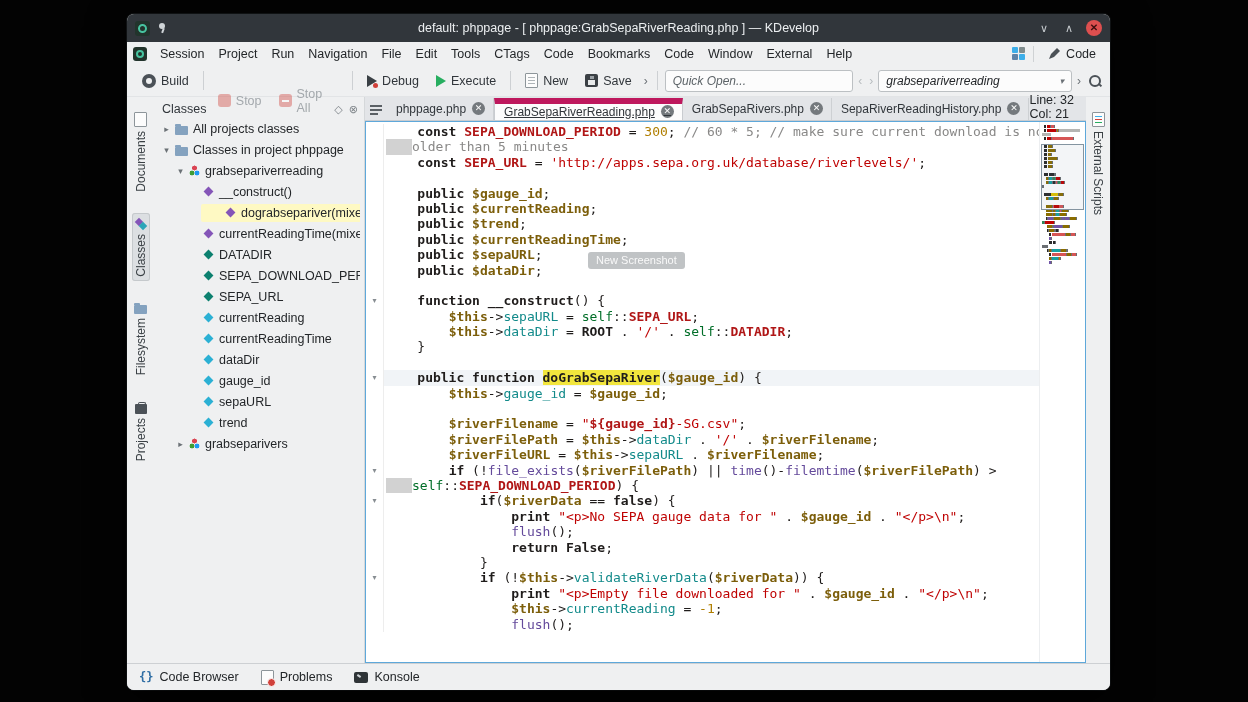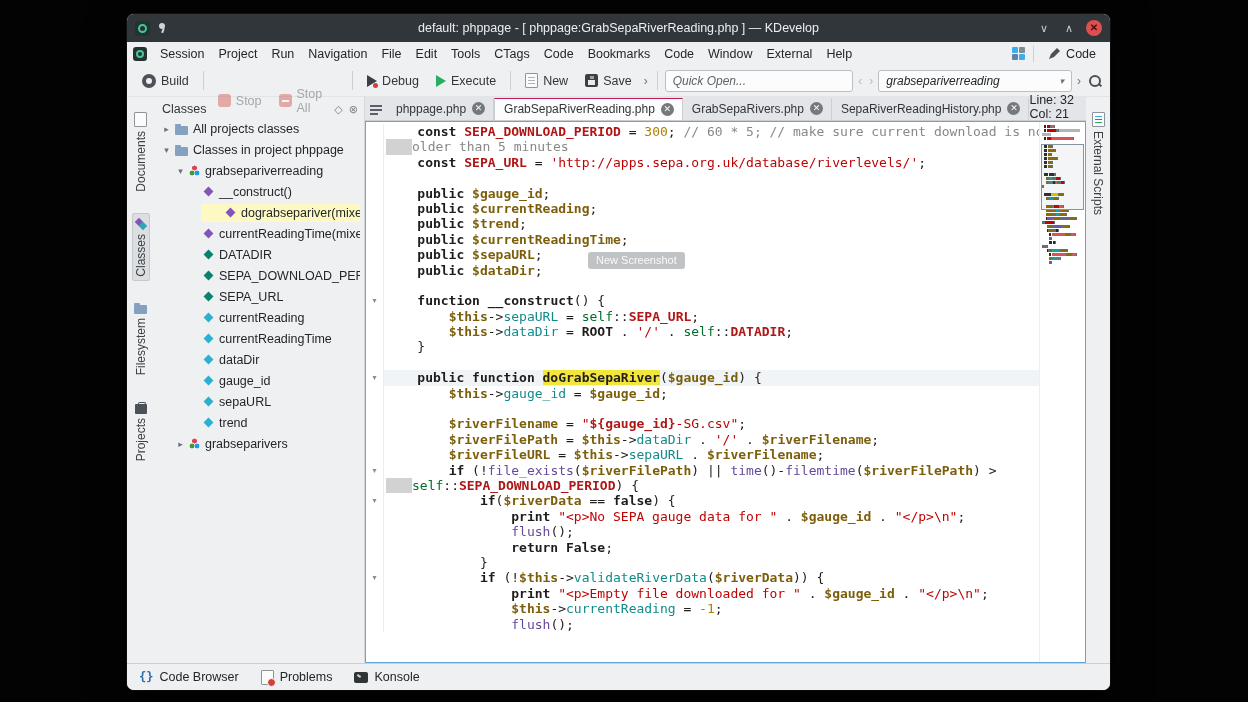--- a/index.html
+++ b/index.html
@@ -109,7 +109,7 @@
      linear-gradient(#5a6065 0 0) 0 4px/12px 2px no-repeat,
      linear-gradient(#5a6065 0 0) 0 8px/8px 2px no-repeat;}
   .tab{display:flex;align-items:center;gap:6px;padding:3px 8px 4px 9px;font-size:12px;color:#31363b;border-right:1px solid #cdd0d3;height:22px;box-sizing:border-box;}
-  .tab.active{background:#fcfcfc;border-top:1px solid #be185d;border-right:1px solid #c9ccd0;border-left:1px solid #c9ccd0;}
+  .tab.active{background:#fcfcfc;border-top:6px solid #be185d;border-right:1px solid #c9ccd0;border-left:1px solid #c9ccd0;text-decoration:underline;}
   .tabclose{width:13px;height:13px;border-radius:50%;background:#74797d;color:#fcfcfc;font-size:9px;line-height:13px;text-align:center;flex:none;}
   .linecol{margin-left:auto;padding:0 9px 3px 0;font-size:12.5px;color:#232629;align-self:center;}
   .editor-area{flex:1;position:relative;display:flex;min-height:0;background:#ffffff;border:1px solid #5ea8da;}

